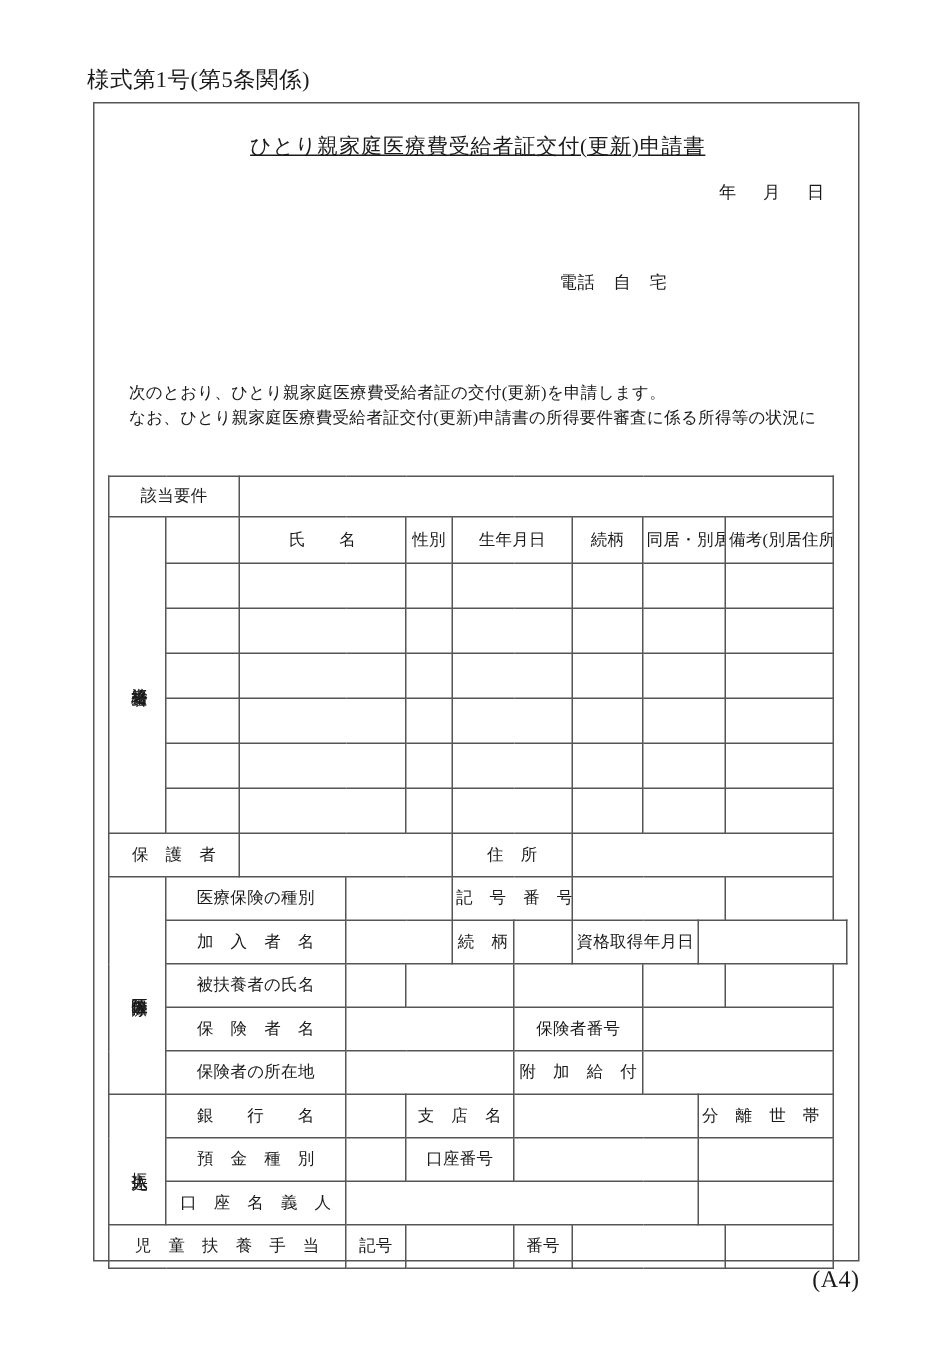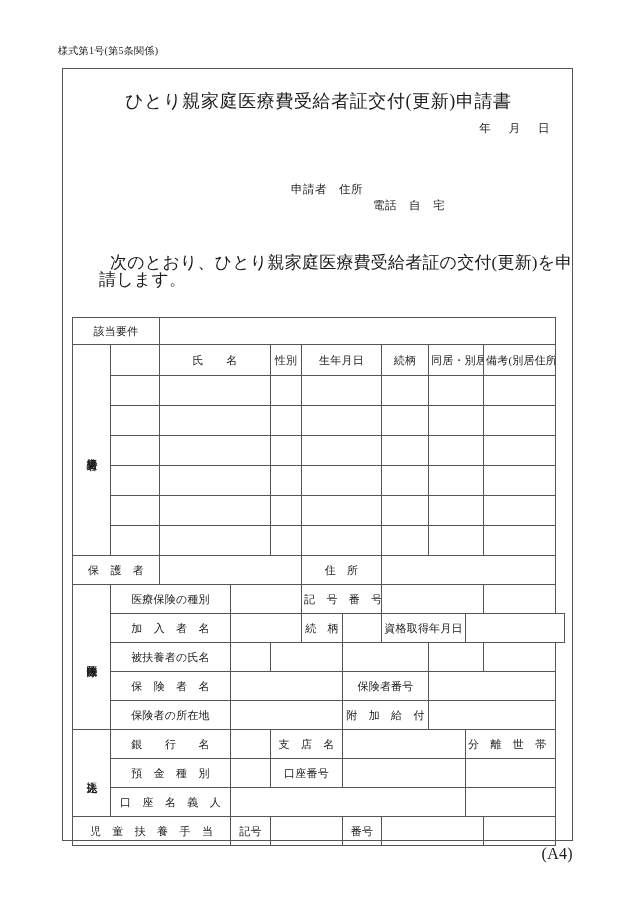--- a/index.html
+++ b/index.html
@@ -28,7 +28,7 @@
     position: absolute;
     left: 58px;
     top: 44px;
-    font-size: 10px;
+    font-size: 15px;
     letter-spacing: 0.3px;
     white-space: nowrap;
   }

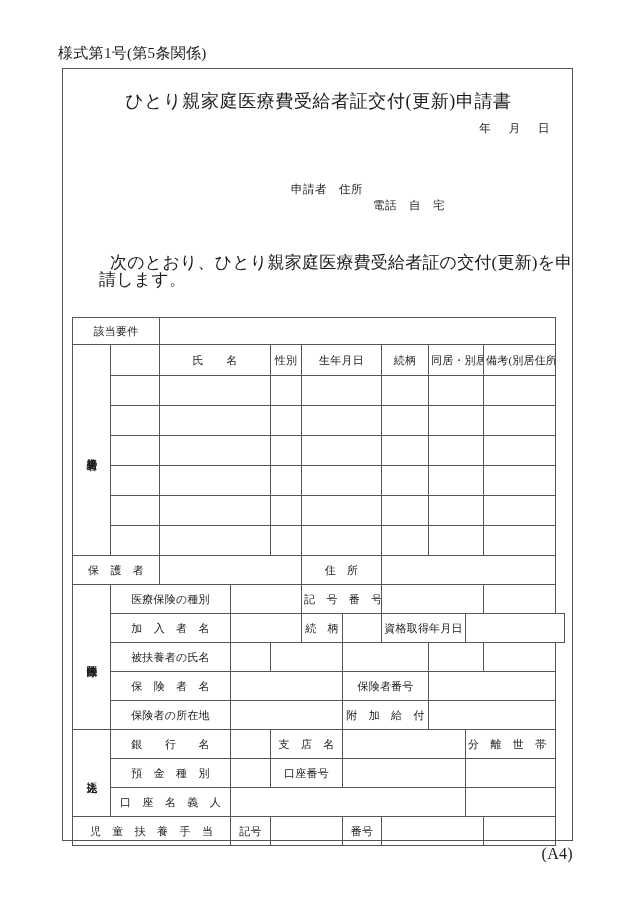--- a/index.html
+++ b/index.html
@@ -51,9 +51,10 @@
     top: 20px;
     width: 511px;
     text-align: center;
-    font-size: 18px;
+    font-size: 14px;
     letter-spacing: 0.6px;
     white-space: nowrap;
+    text-decoration: underline;
   }
 
   .date-line {

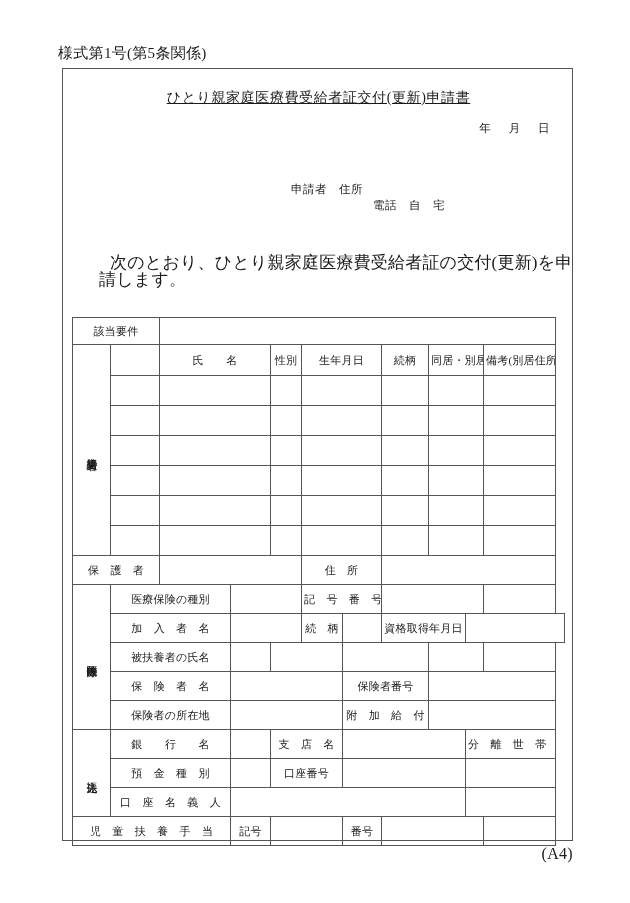--- a/index.html
+++ b/index.html
@@ -185,9 +185,6 @@
 
 
     <div class="applicant">
-      <span class="row">
-        <span class="lbl">申請者</span><span>住所</span>
-      </span>
       <span class="row ind2">
         <span class="tel-lbl">電話</span><span>自　宅</span>
       </span>

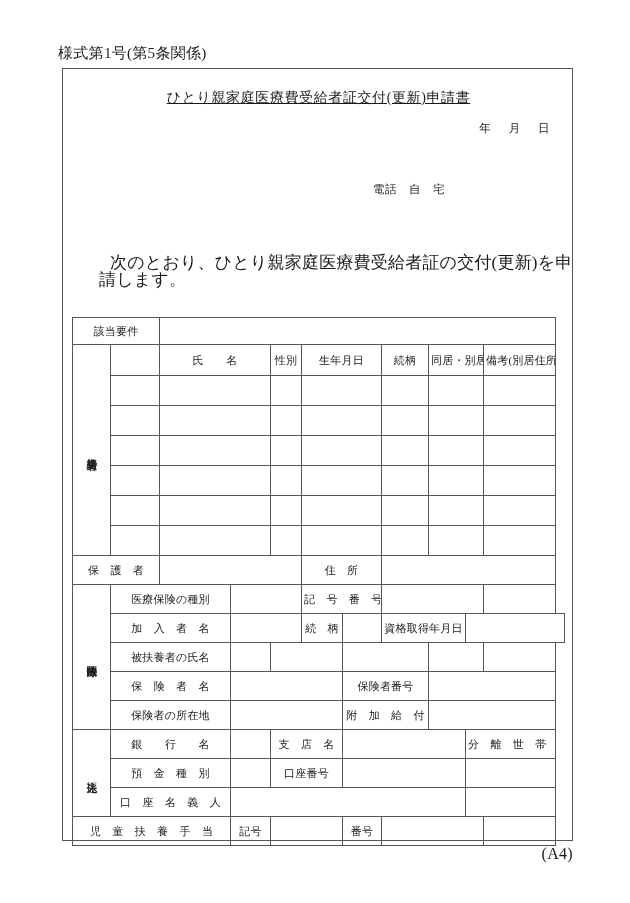--- a/index.html
+++ b/index.html
@@ -104,10 +104,9 @@
     left: 12px;
     top: 185px;
     width: 490px;
-    font-size: 17px;
+    font-size: 11px;
     line-height: 17px;
     letter-spacing: 0.2px;
-    margin-left: 24px;
   }
   .body-text p { margin: 0; }
   .body-text .indent { text-indent: 11px; }

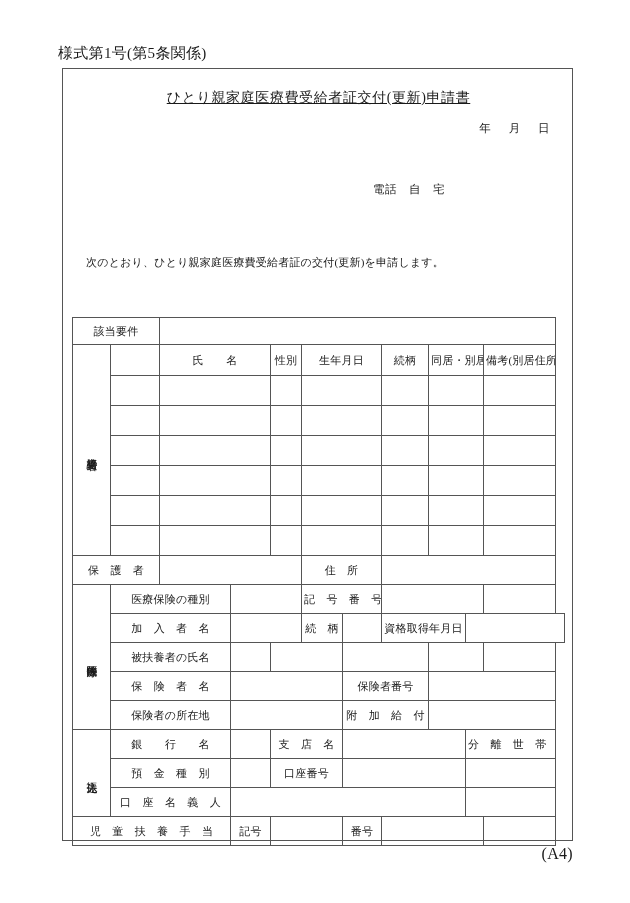--- a/index.html
+++ b/index.html
@@ -191,6 +191,7 @@
 
     <div class="body-text">
       <p class="indent">次のとおり、ひとり親家庭医療費受給者証の交付(更新)を申請します。</p>
+      <p class="indent">なお、ひとり親家庭医療費受給者証交付(更新)申請書の所得要件審査に係る所得等の状況に</p>
     </div>
 
     <div class="tbl-wrap">

